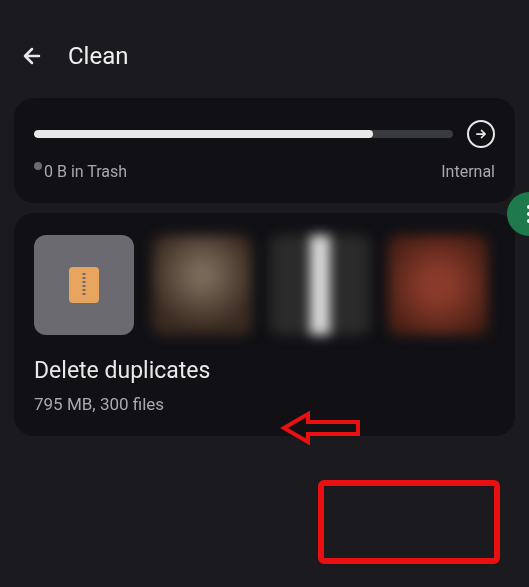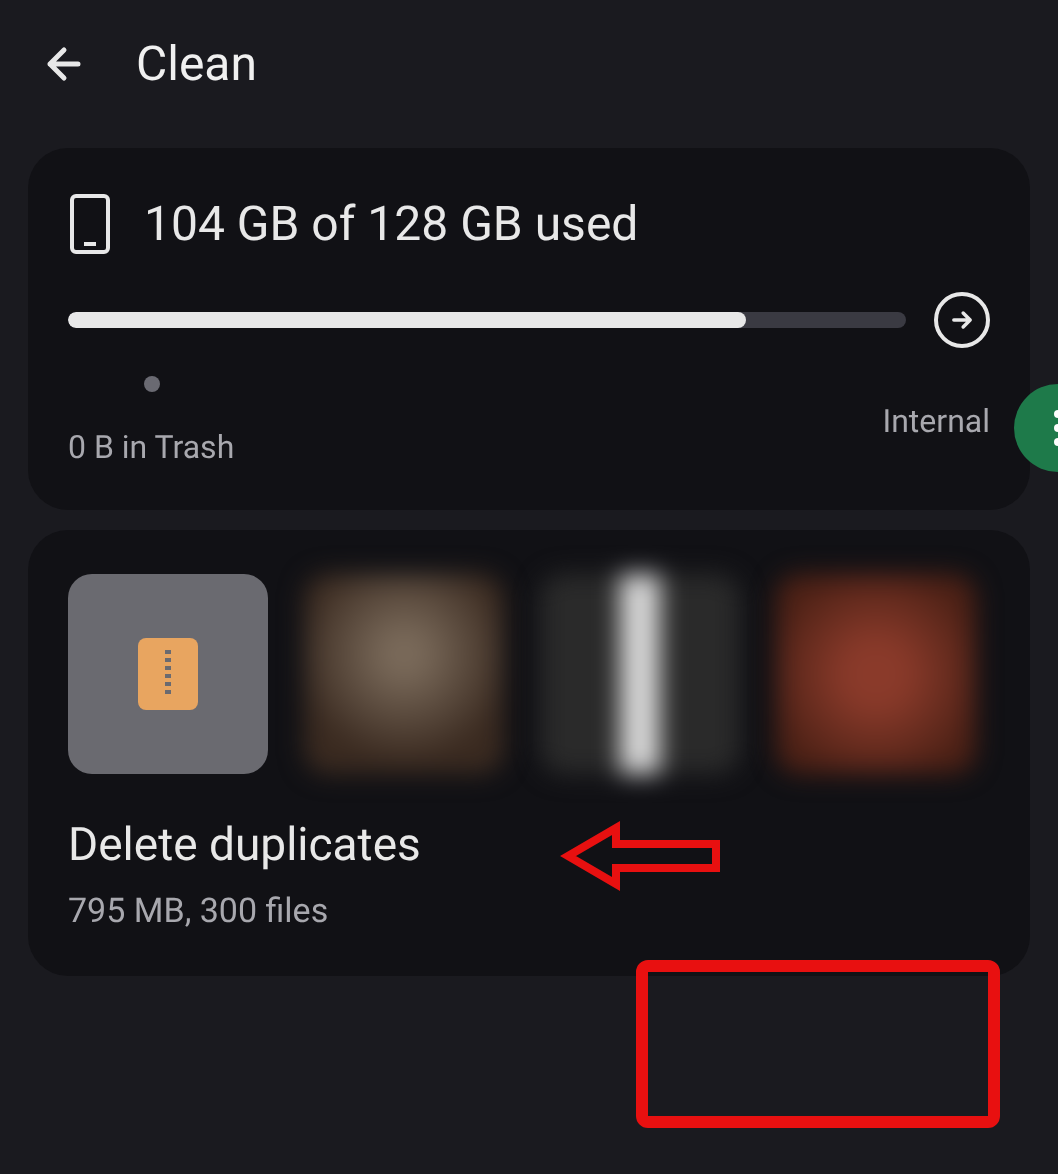--- a/index.html
+++ b/index.html
@@ -17,6 +17,7 @@
     align-items: center;
     padding: 18px 20px;
     gap: 24px;
+    margin-top: 24px;
   }
   .back-icon {
     width: 24px;

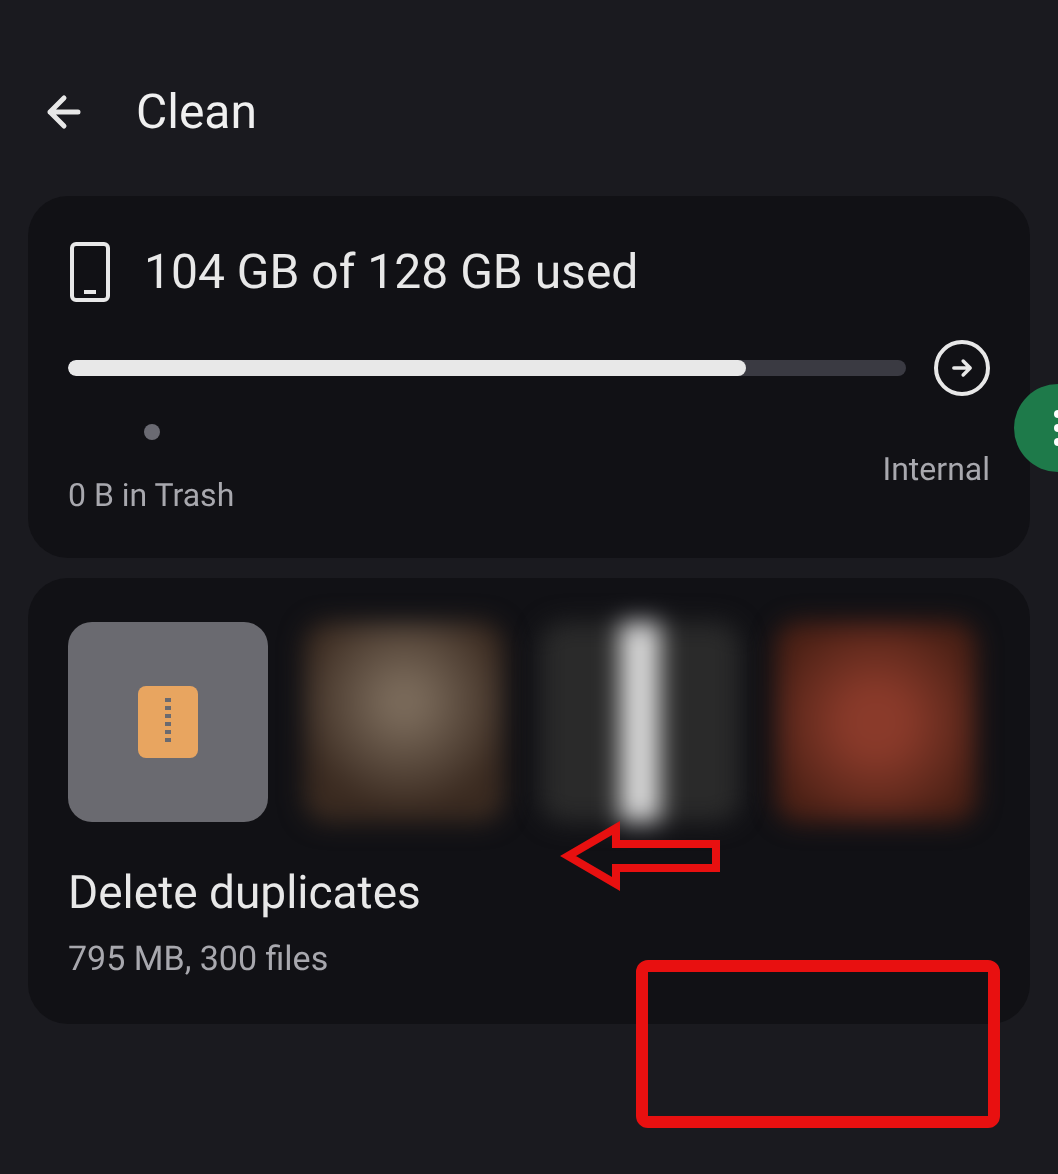--- a/index.html
+++ b/index.html
@@ -198,13 +198,6 @@
 </div>
 
 <div class="card">
-  <div class="storage-row">
-    <svg class="phone-icon" viewBox="0 0 22 32" fill="none" stroke="#e8e8e8" stroke-width="2">
-        <rect x="2" y="2" width="18" height="28" rx="2"></rect>
-        <line x1="8" y1="26" x2="14" y2="26"></line>
-      </svg>
-    <div class="storage-text">104 GB of 128 GB used</div>
-  </div>
   <div class="progress-row">
     <div class="progress-bar">
       <div class="progress-fill" style="width: 81%;"></div>

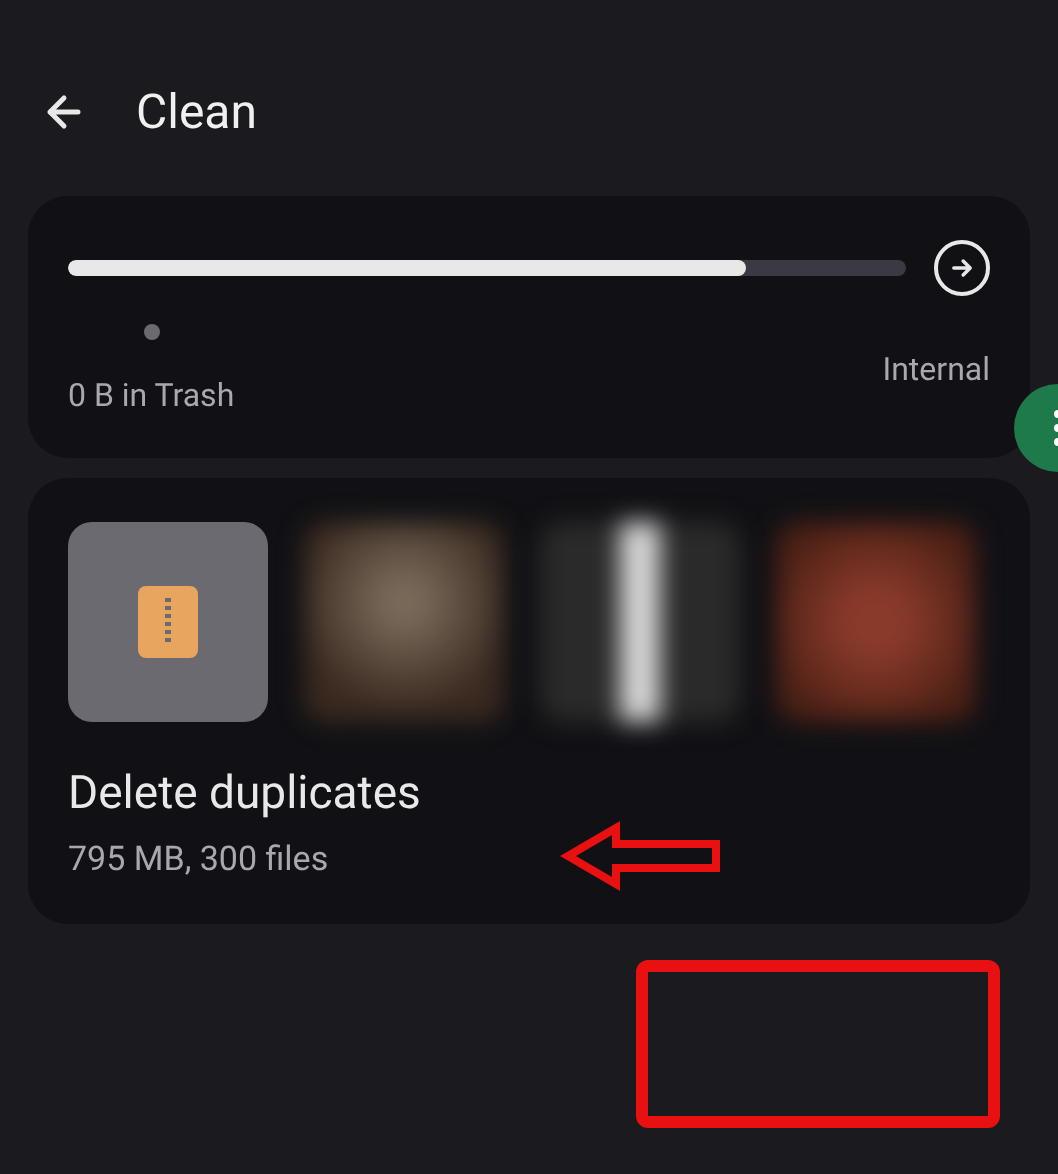--- a/index.html
+++ b/index.html
@@ -88,7 +88,7 @@
     font-size: 16px;
     color: #a8a8ae;
   }
-  .trash-row { display: flex; align-items: center; gap: 18px; flex-direction: column; }
+  .trash-row { display: flex; gap: 2px; }
   .dot {
     width: 8px;
     height: 8px;

